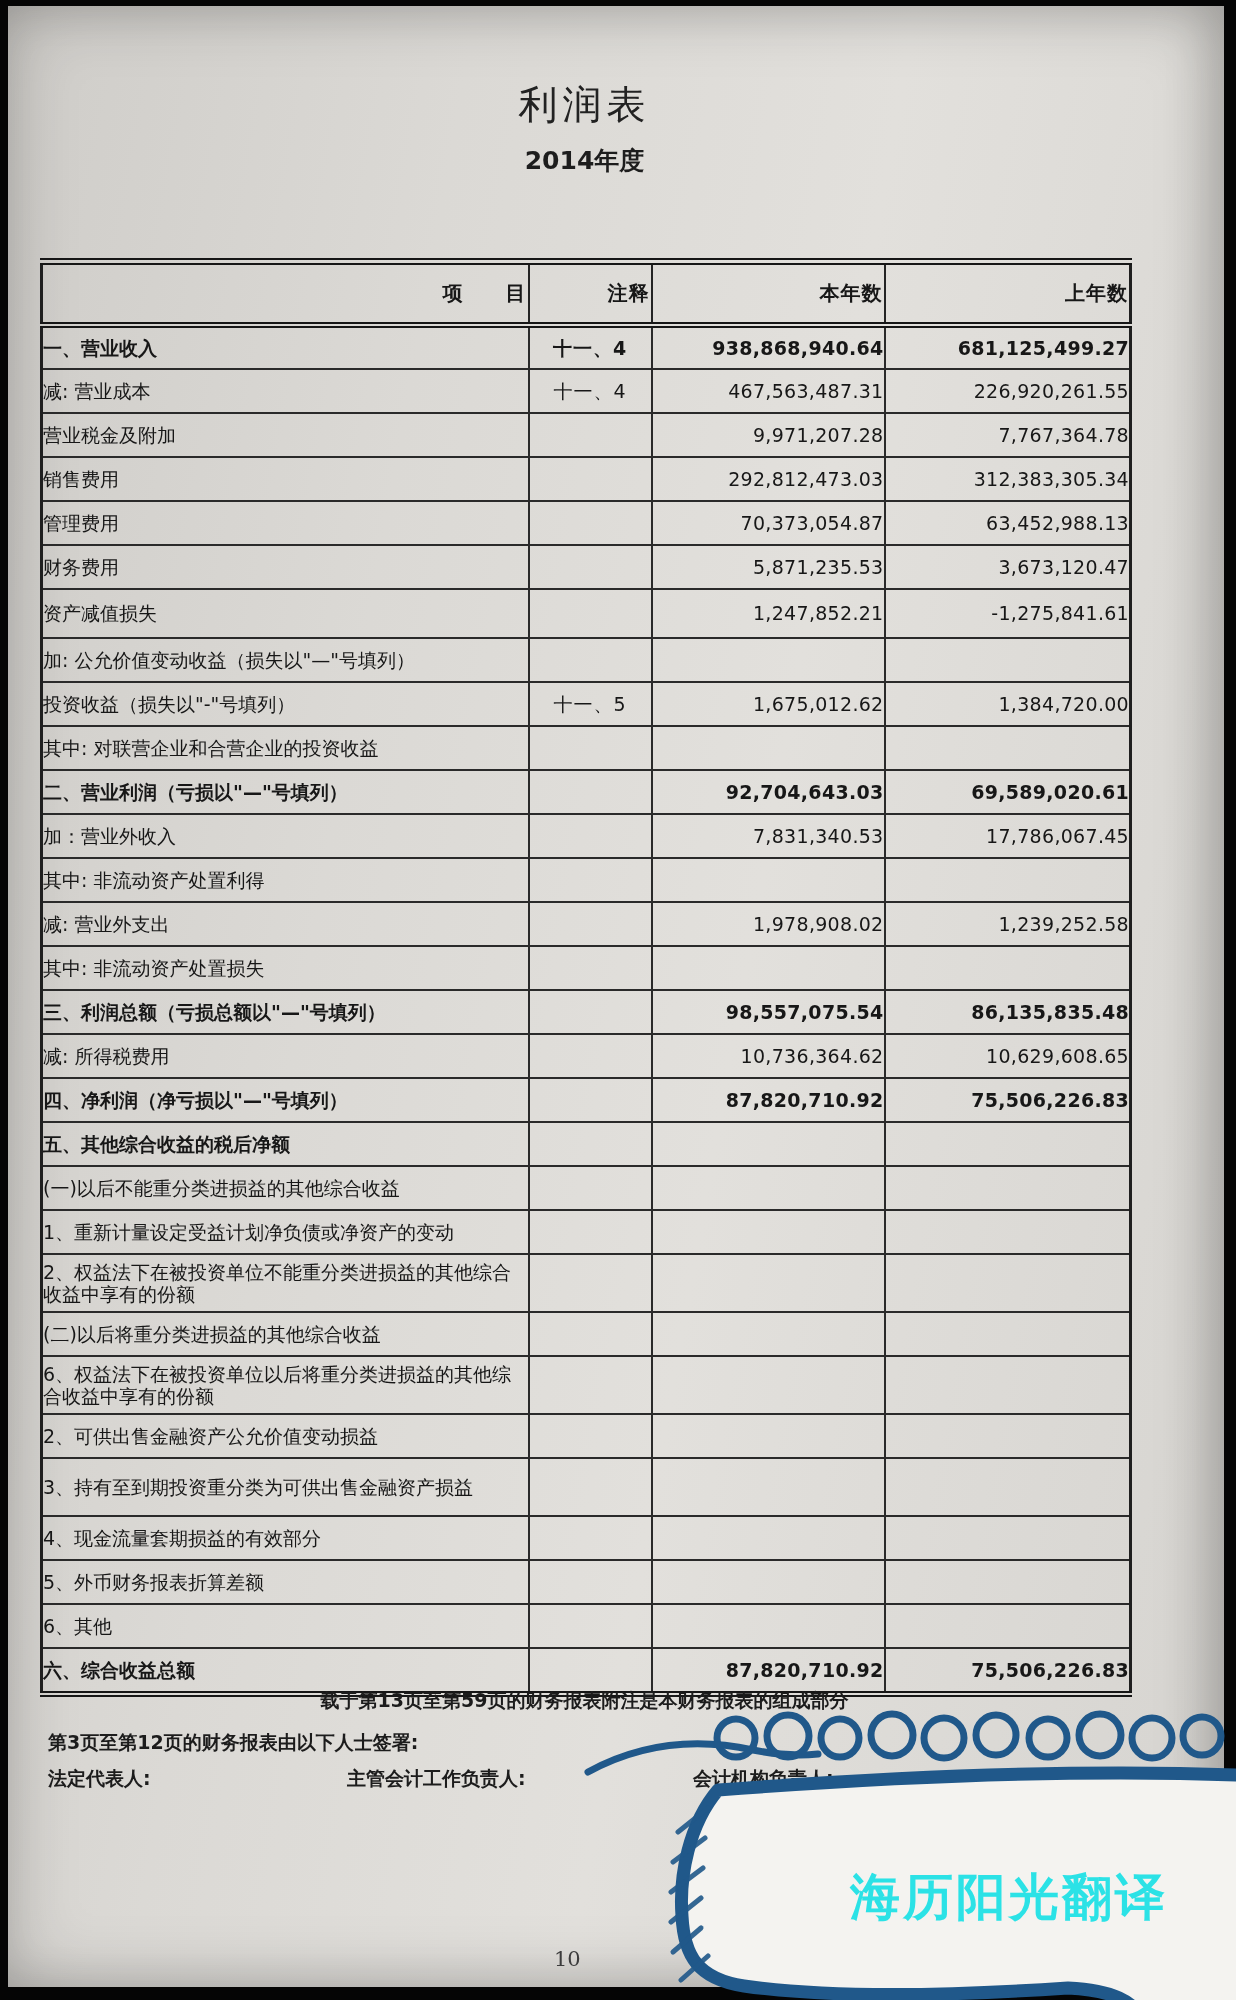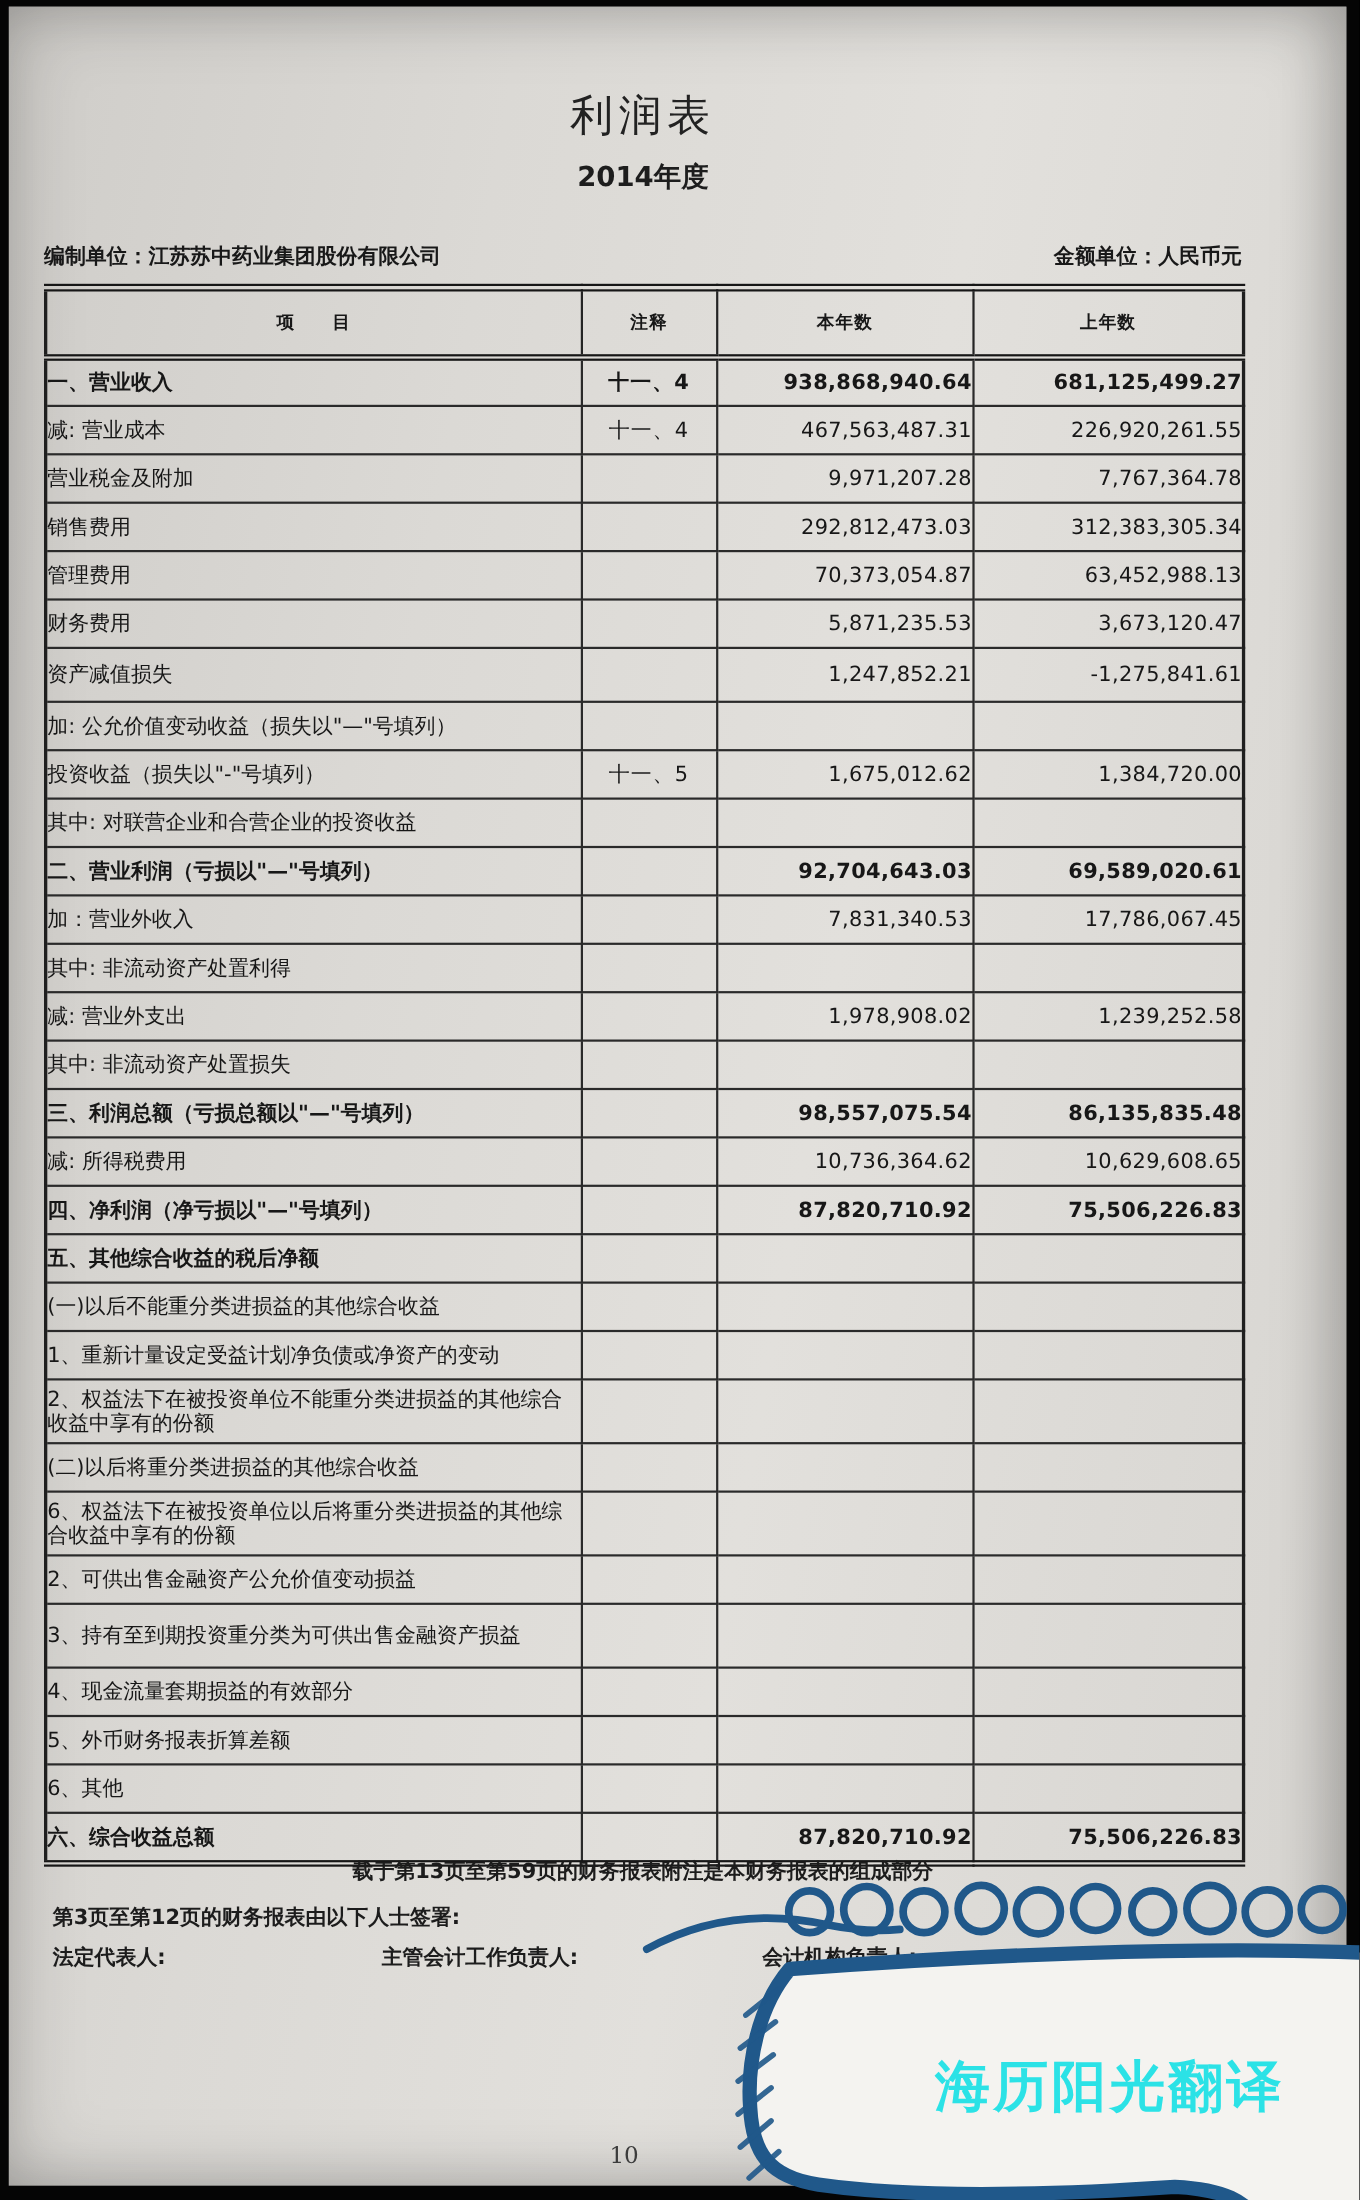--- a/index.html
+++ b/index.html
@@ -55,10 +55,6 @@
       <div class="doc-period">2014年度</div>
     </div>
 
-    <div class="info-row">
-      <span>编制单位：江苏苏中药业集团股份有限公司</span>
-      <span>金额单位：人民币元</span>
-    </div>
 
     <div class="tbl-wrap">
       <table class="income">

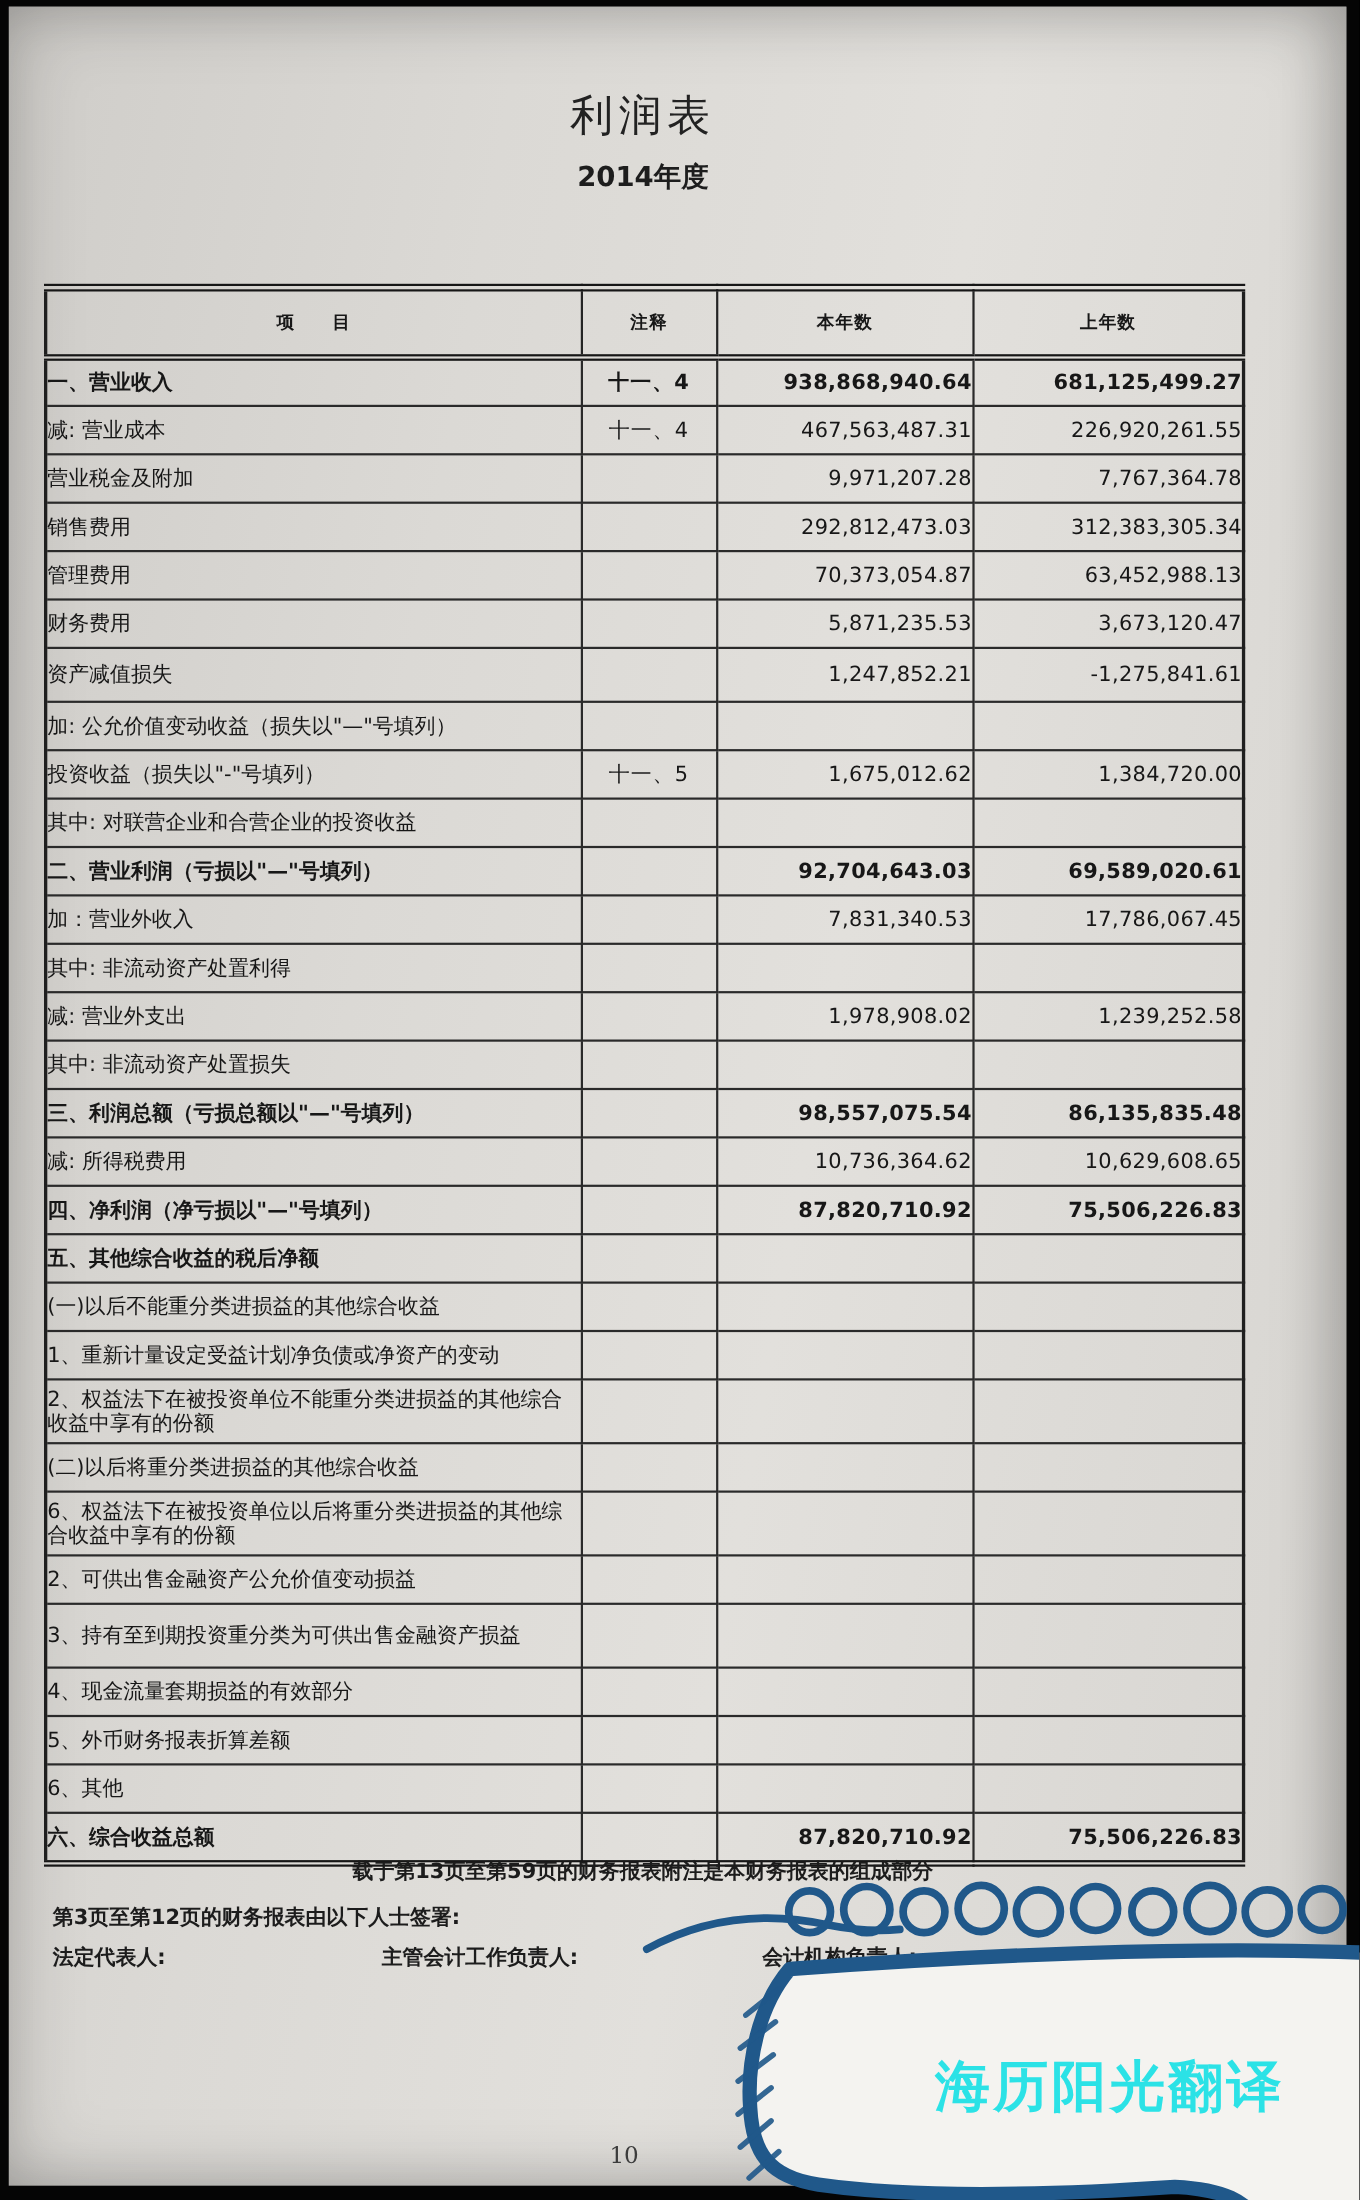--- a/index.html
+++ b/index.html
@@ -20,7 +20,7 @@
                border-left:3px solid #1f1f1f;border-right:3px solid #1f1f1f;
                border-top:7px double #161616;border-bottom:6px double #161616;
                font-size:19px;color:#171717;}
-  table.income th{height:55px;font-size:16px;font-weight:bold;text-align:center;
+  table.income th{height:55px;font-size:20px;font-weight:bold;text-align:right;
                   border:2px solid #242424;border-bottom:6px double #161616;letter-spacing:1px;}
   table.income td{border:2px solid #2a2a2a;padding:0;line-height:1.18;vertical-align:middle;
                   overflow:hidden;}

